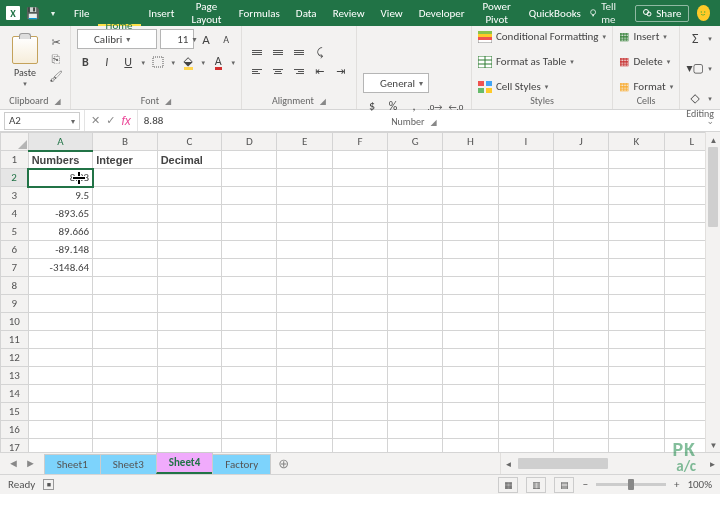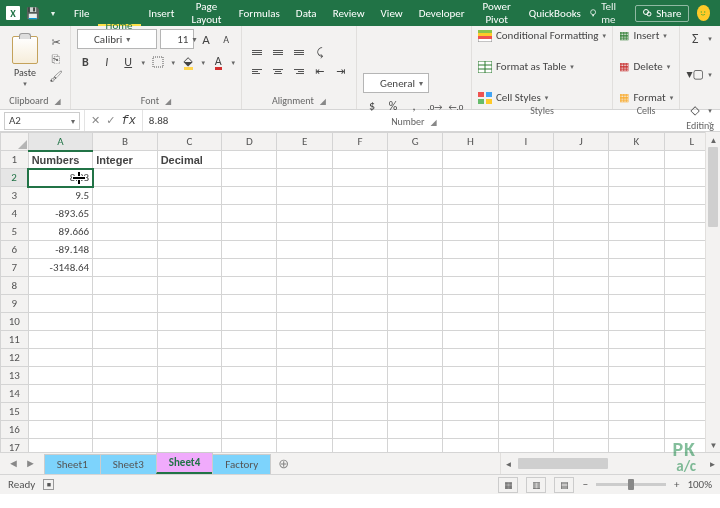--- a/index.html
+++ b/index.html
@@ -56,7 +56,7 @@
   .num-rows { display: flex; flex-direction: column; gap: 4px; }
 
   
-  .styles-col { display: flex; flex-direction: column; gap: 18px; }
+  .styles-col { display: flex; flex-direction: column; gap: 12px; }
   .style-item { display: flex; align-items: center; gap: 4px; cursor: pointer; font-size: 11px; white-space: nowrap; }
   .style-ic { width: 14px; height: 12px; }
 

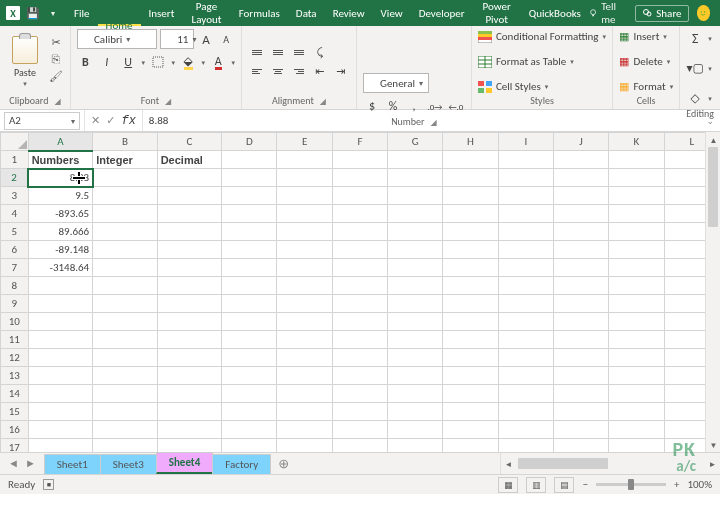--- a/index.html
+++ b/index.html
@@ -68,7 +68,7 @@
   .namebox { width: 76px; border: 1px solid #ccc; margin: 2px 4px; height: 18px; display: flex; align-items: center; padding: 0 4px; font-size: 11px; }
   .namebox .chev { margin-left: auto; font-size: 8px; color: #666; }
   .fx-btns { display: flex; align-items: center; gap: 6px; padding: 0 6px; color: #888; border-left: 1px solid #e3e3e3; border-right: 1px solid #e3e3e3; height: 100%; }
-  .fx-label { font-style: italic; font-family: Liberation Mono, monospace; font-size: 12px; color: #404040; }
+  .fx-label { font-style: italic; font-family: Liberation Sans, sans-serif; font-size: 12px; color: #ec4899; }
   .formula-input { flex: 1; padding: 0 6px; font-size: 11px; }
   .fx-expand { padding: 0 6px; color: #888; font-size: 9px; cursor: pointer; }
 

